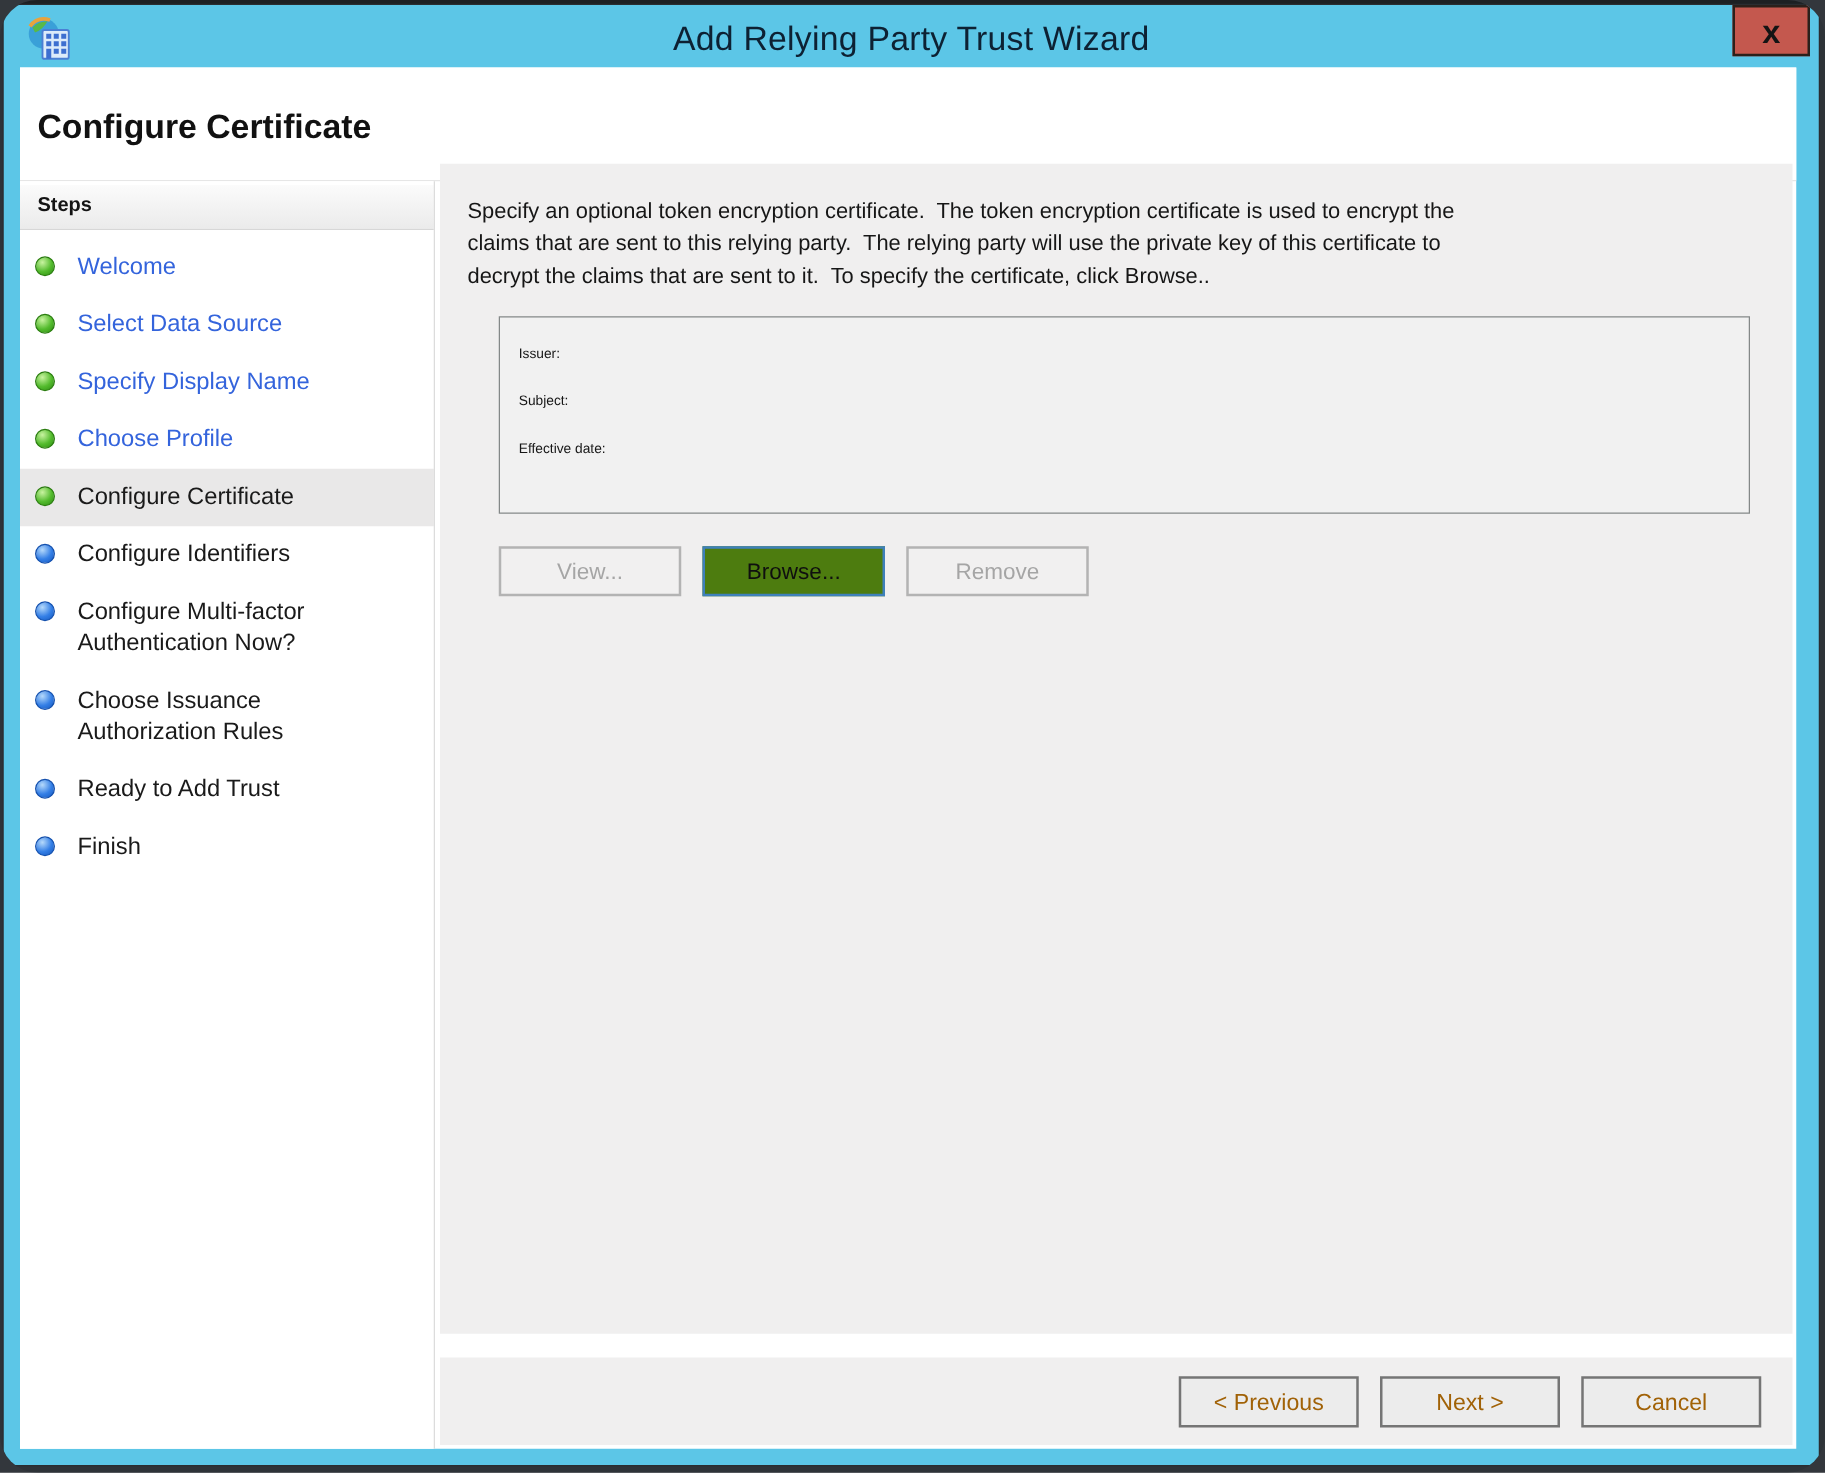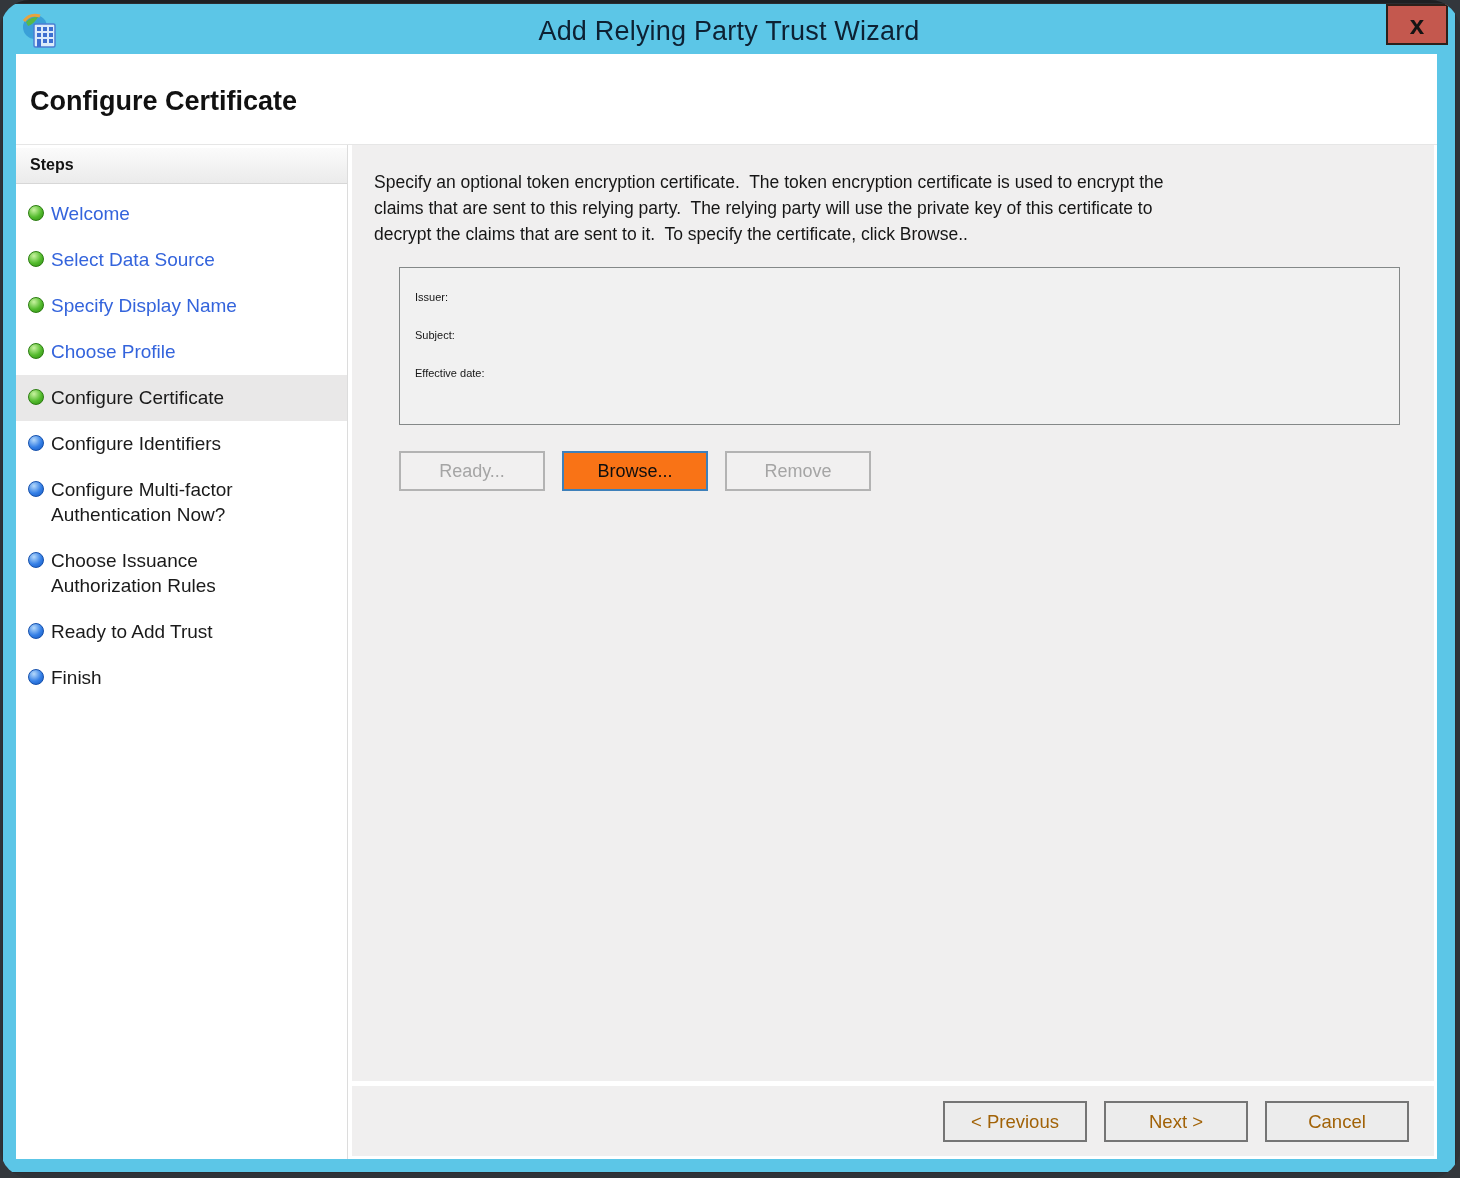--- a/index.html
+++ b/index.html
@@ -77,7 +77,7 @@
 
   
   .main-panel {
-    position:absolute; left:336px; right:3px; top:91px; height:936px;
+    position:absolute; left:336px; right:3px; top:77px; height:936px;
     background:#f0efef;
   }
   .description {

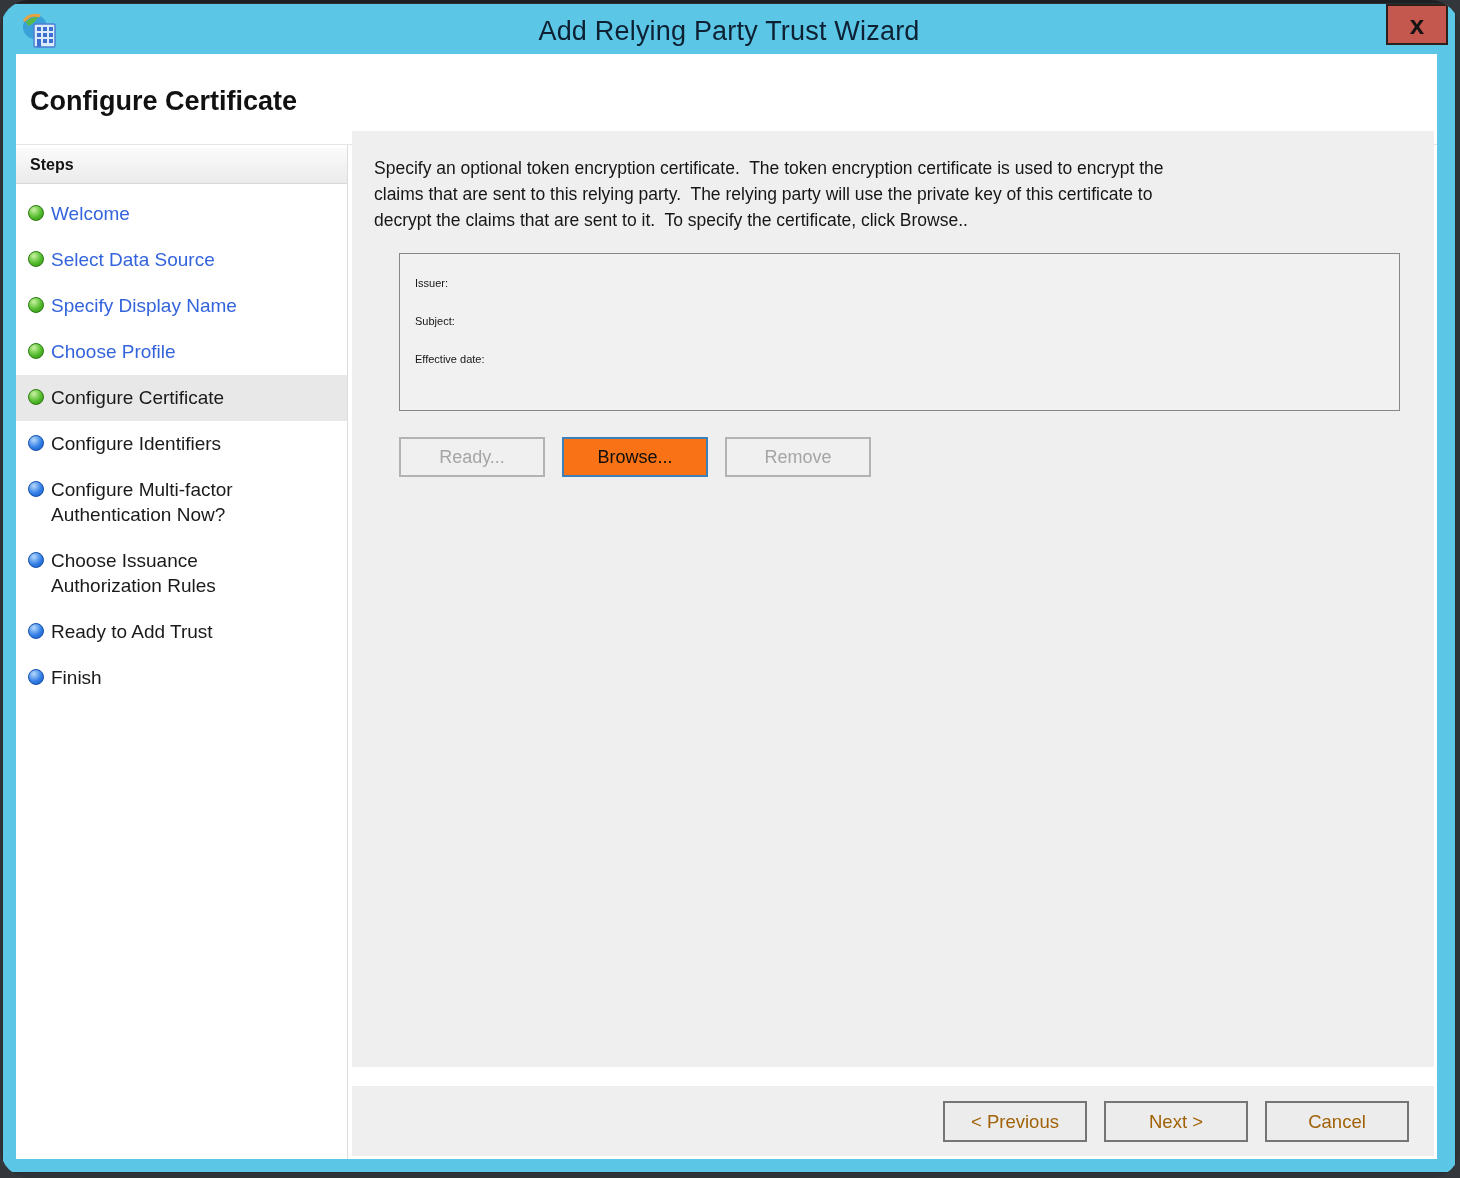--- a/index.html
+++ b/index.html
@@ -57,7 +57,7 @@
   }
   ul.steps { list-style:none; padding-top:7px; }
   li.step {
-    display:flex; align-items:flex-start; gap:7px;
+    display:flex; align-items:flex-start; gap:18px;
     padding:10px 8px 11px 12px;
     font-size:19px; line-height:25px;
   }

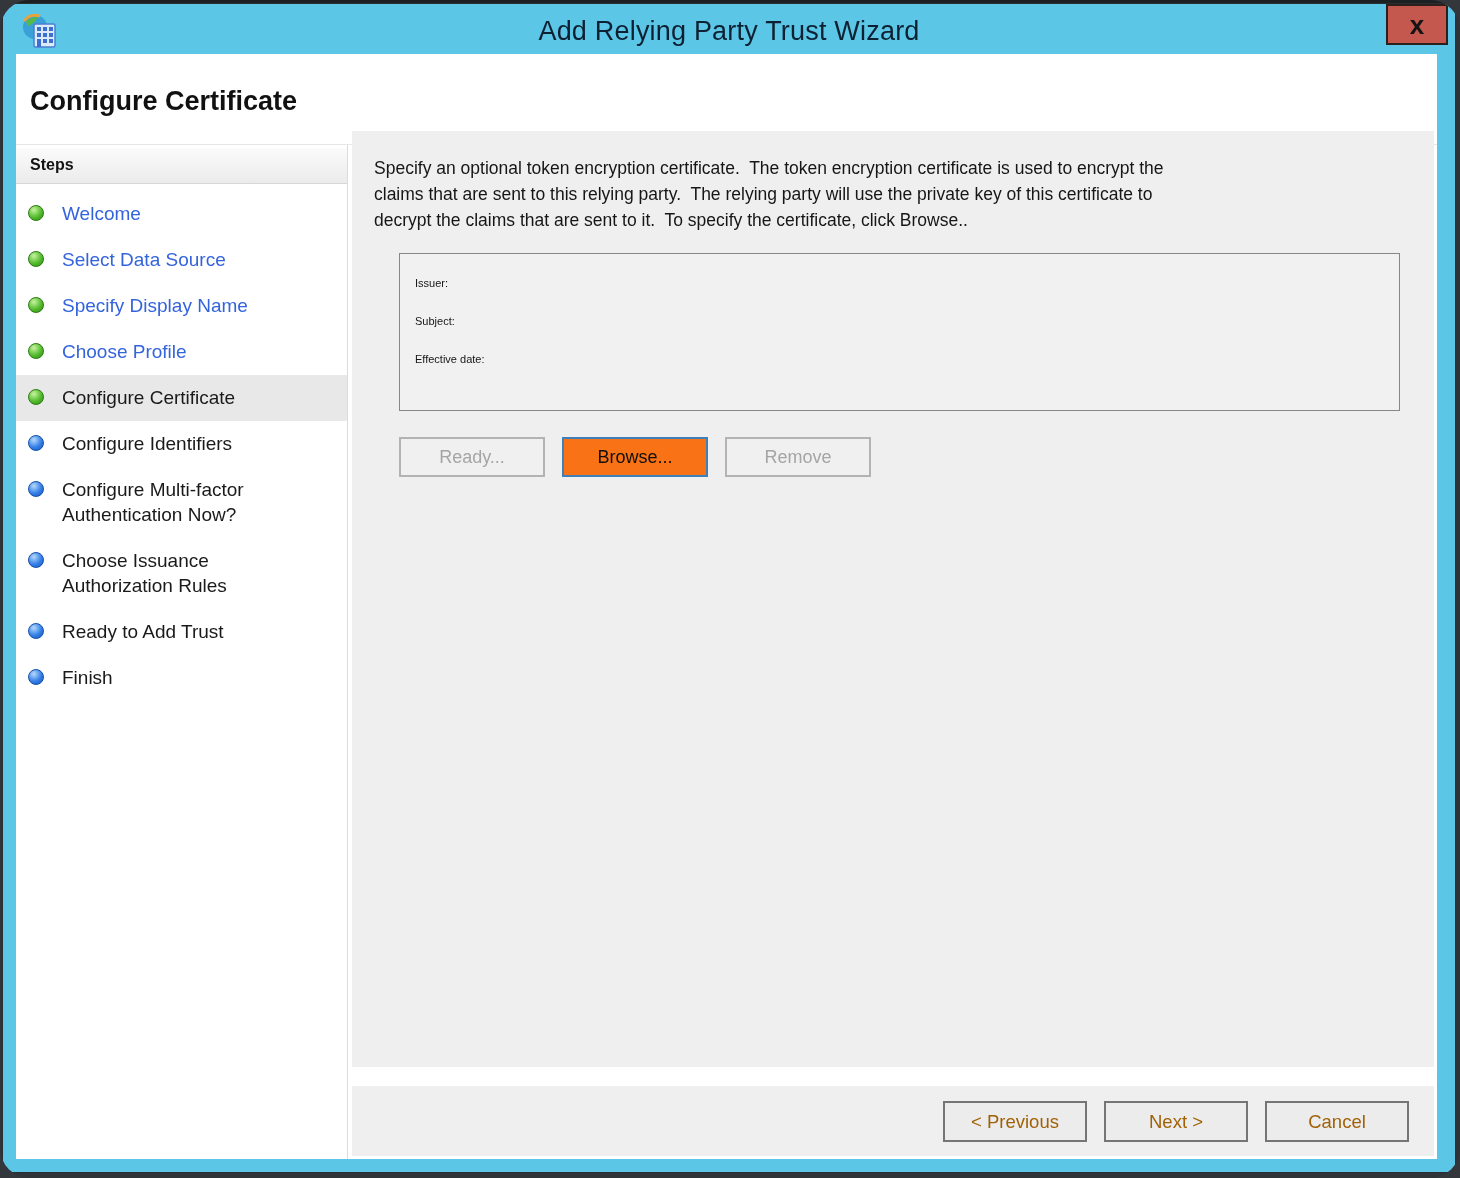--- a/index.html
+++ b/index.html
@@ -209,7 +209,7 @@
         </div>
 
         <div class="cert-actions">
-          <button class="btn btn-disabled">Ready...</button>
+          <button class="btn btn-disabled">View...</button>
           <button class="btn btn-focused">Browse...</button>
           <button class="btn btn-disabled">Remove</button>
         </div>

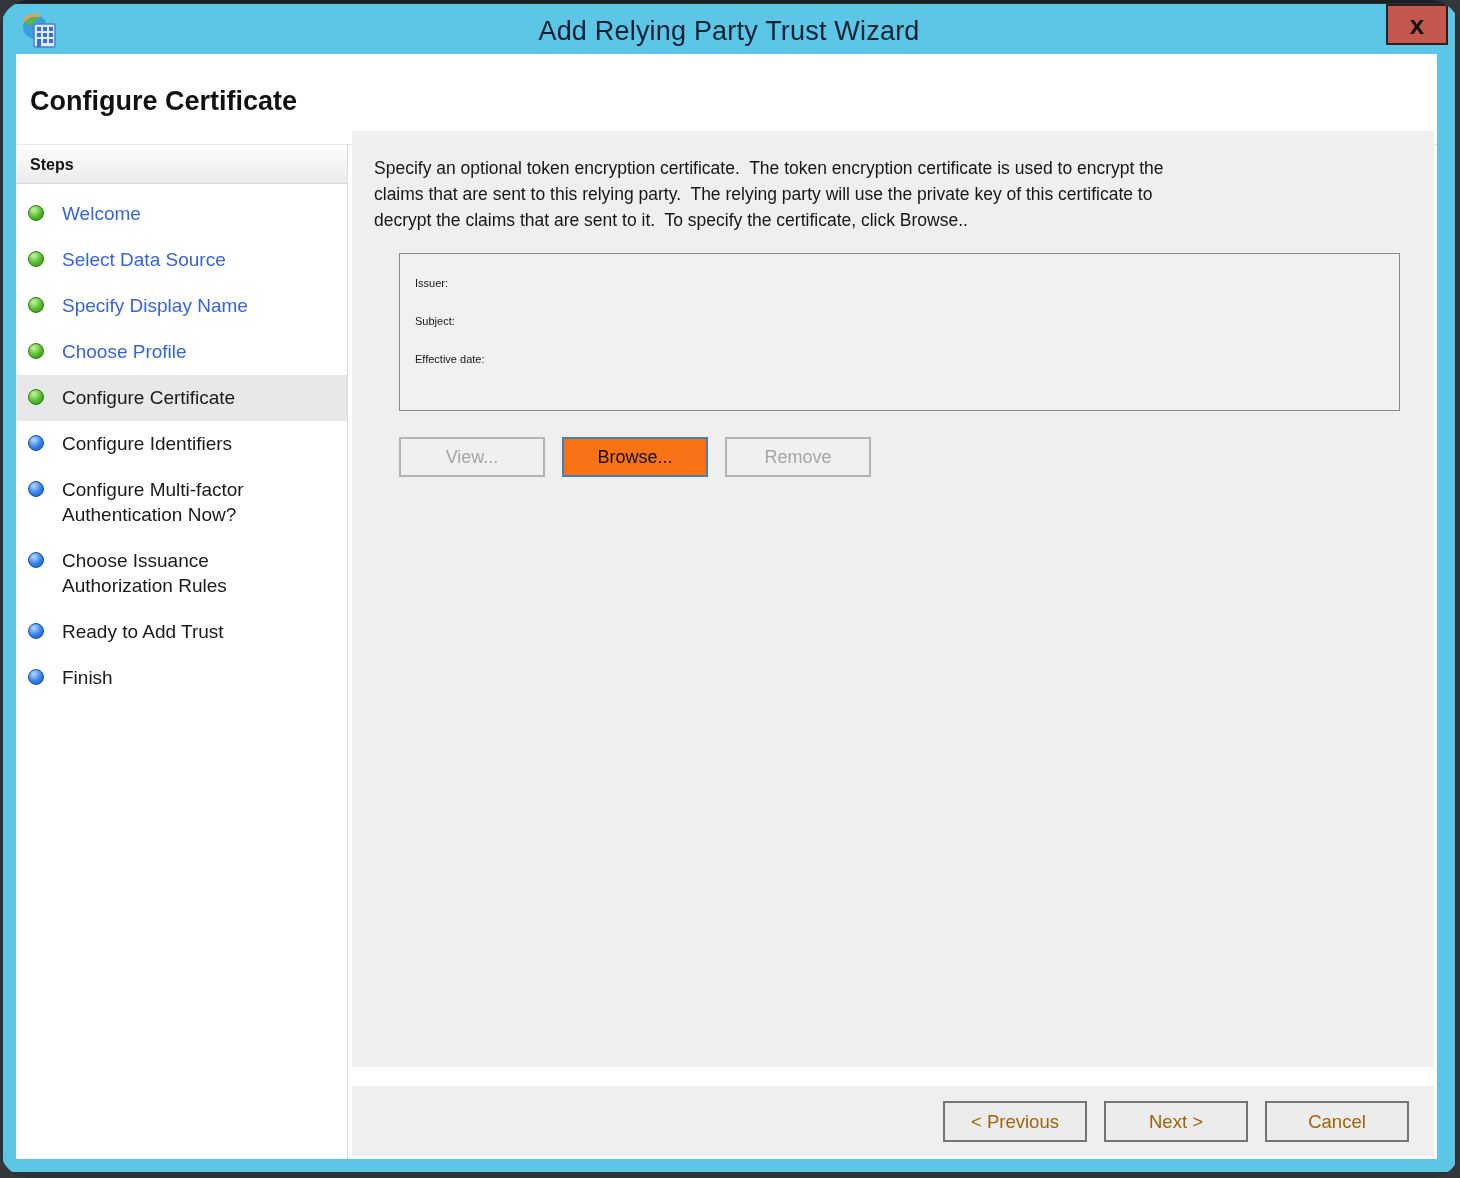--- a/index.html
+++ b/index.html
@@ -96,7 +96,7 @@
     font-size:18px; display:flex; align-items:center; justify-content:center;
   }
   .btn-disabled { background:#f1f0f0; border:2px solid #b3b3b3; color:#a5a5a5; }
-  .btn-focused  { background:#f97316; border:2px solid #3e80ba; color:#0f0f0f; cursor:pointer; }
+  .btn-focused  { background:#4d7c0f; border:2px solid #3e80ba; color:#0f0f0f; cursor:pointer; }
 
   
   .footer-panel {

